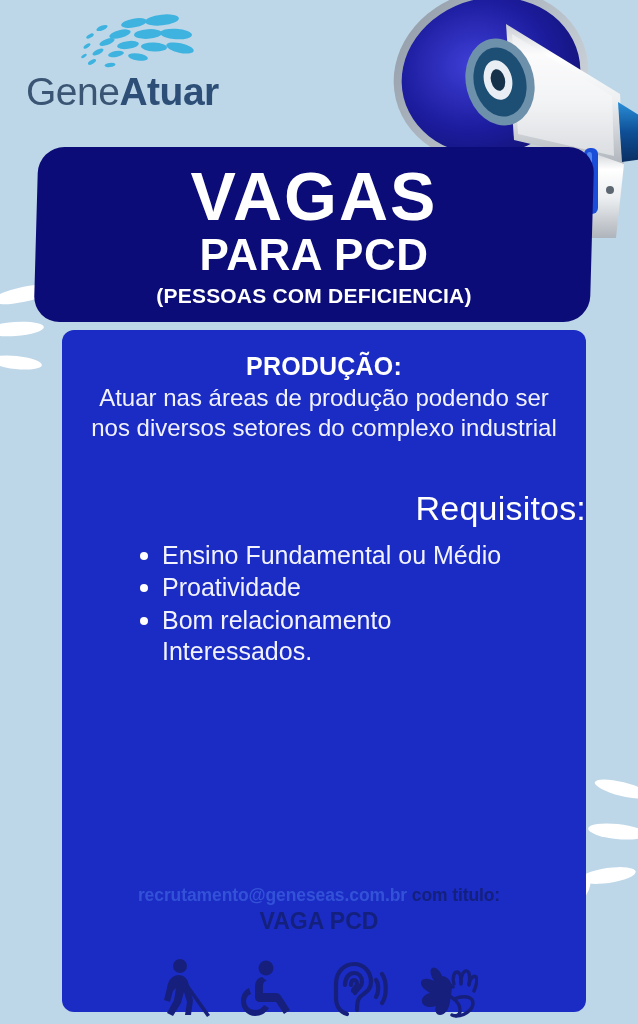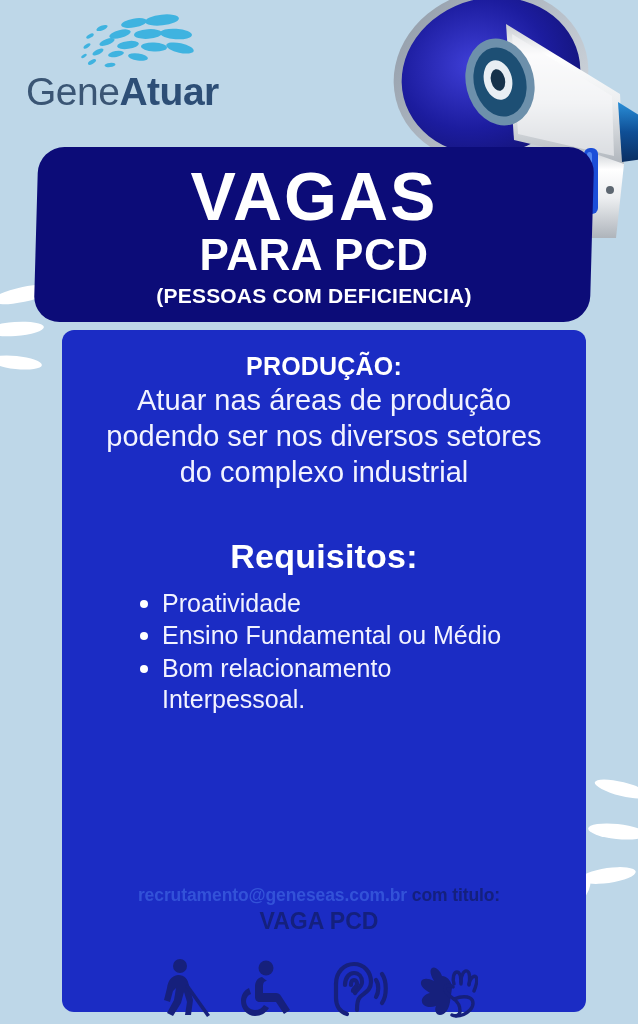--- a/index.html
+++ b/index.html
@@ -122,7 +122,7 @@
     letter-spacing: 0.2px;
   }
   .sec-body {
-    font-size: 29px;
+    font-size: 24px;
     font-weight: 400;
     line-height: 1.24;
     margin: 2px 28px 0 28px;

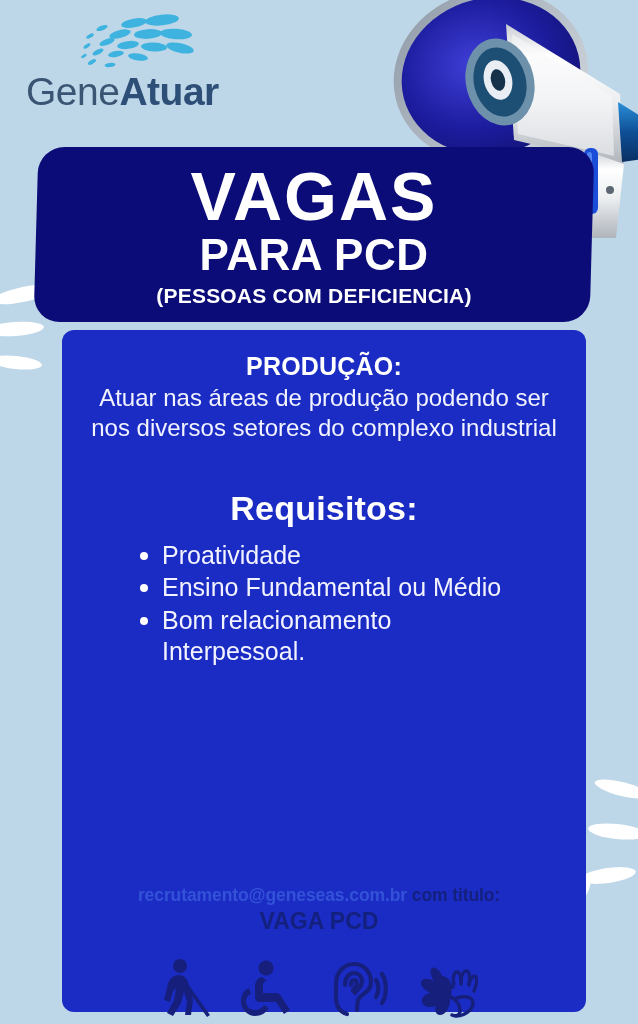--- a/index.html
+++ b/index.html
@@ -131,9 +131,10 @@
 
   .req-title {
     font-size: 34px;
-    font-weight: 700;
+    font-weight: 400;
     margin-top: 46px;
     letter-spacing: 0.2px;
+    text-align: right;
   }
   .req-list {
     margin: 12px 0 0 0;

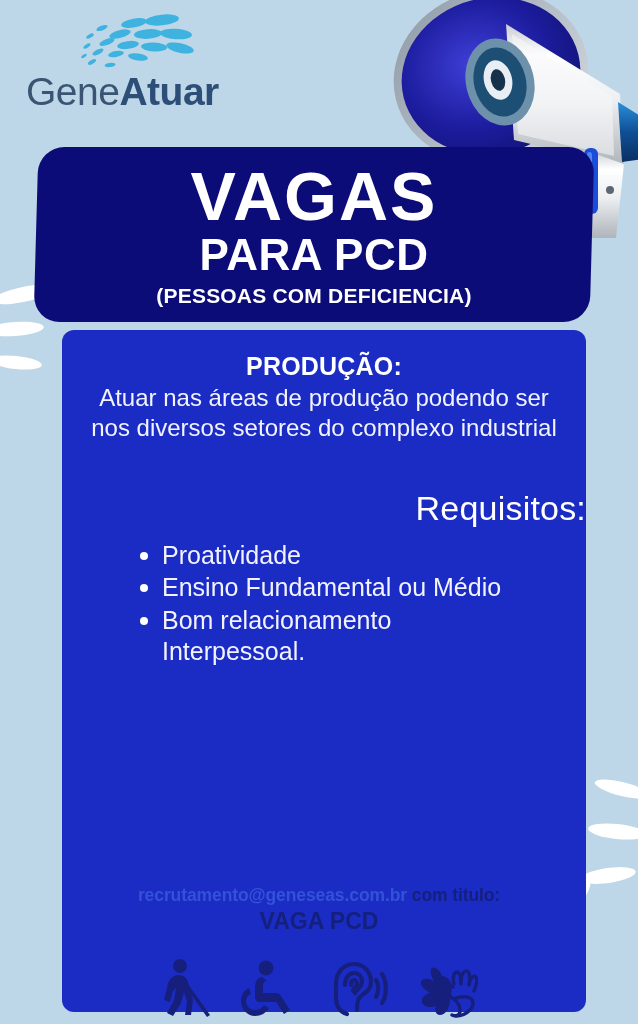--- a/index.html
+++ b/index.html
@@ -301,8 +301,8 @@
 
       <div class="req-title">Requisitos:</div>
       <ul class="req-list">
+        <li>Ensino Fundamental ou Médio</li>
         <li>Proatividade</li>
-        <li>Ensino Fundamental ou Médio</li>
         <li>Bom relacionamento Interpessoal.</li>
       </ul>
     </div>

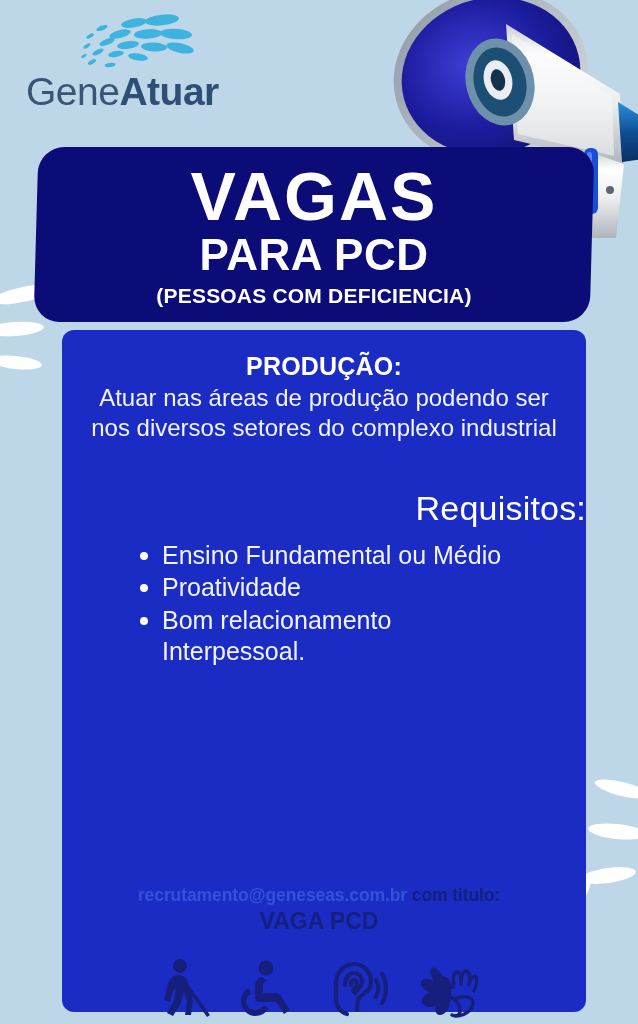--- a/index.html
+++ b/index.html
@@ -303,7 +303,7 @@
       <ul class="req-list">
         <li>Ensino Fundamental ou Médio</li>
         <li>Proatividade</li>
-        <li>Bom relacionamento Interpessoal.</li>
+        <li>Bom relacionamento Interessados.</li>
       </ul>
     </div>
   </div>

